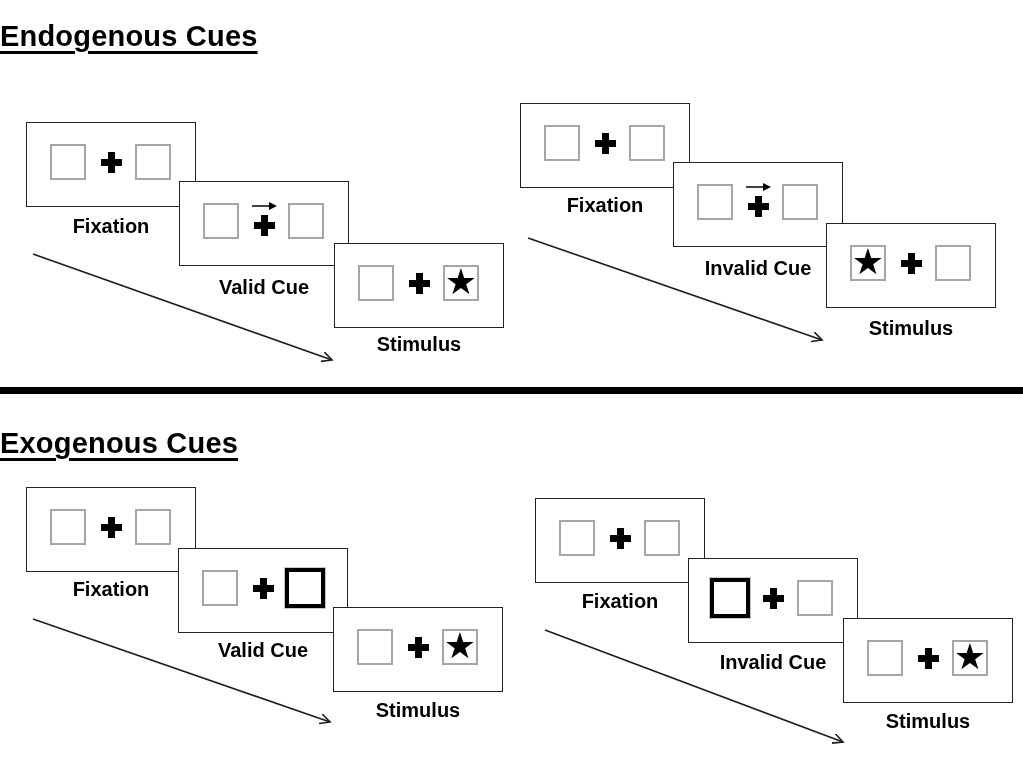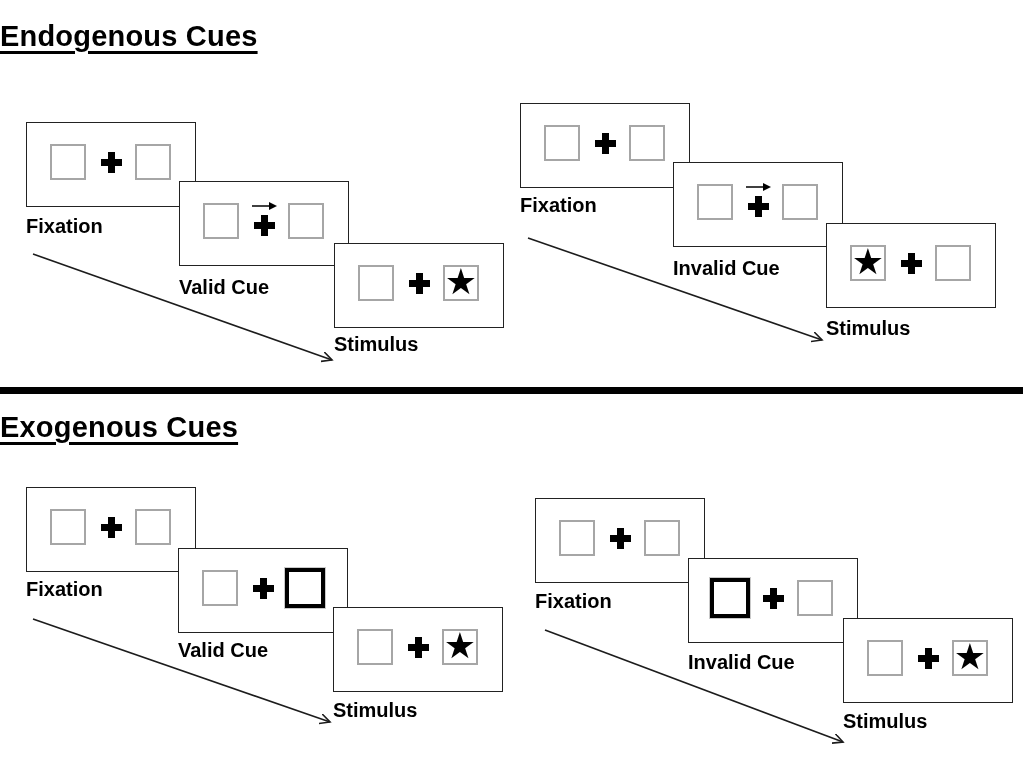--- a/index.html
+++ b/index.html
@@ -45,7 +45,7 @@
   .star { font-size:36px; line-height:36px; transform:translateY(-1px); }
 
   .plabel {
-    position:absolute; width:170px; 
+    position:absolute; width:170px; text-align:center;
     font-weight:700; font-size:20px; line-height:1.15; z-index:4;
   }
   .darrow { position:absolute; overflow:visible; z-index:0; }

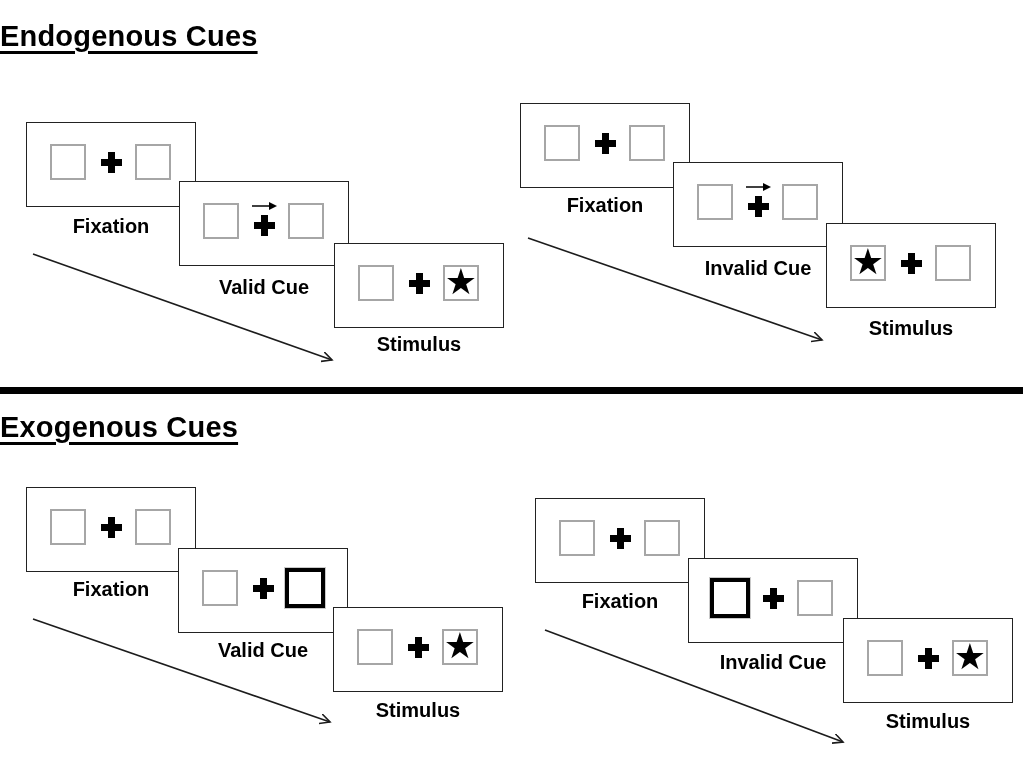--- a/index.html
+++ b/index.html
@@ -15,7 +15,7 @@
     text-decoration:underline; text-decoration-thickness:3px; text-underline-offset:5px;
   }
   .t-endo { top:20px; }
-  .t-exo  { top:411px; }
+  .t-exo  { top:427px; }
   .divider { position:absolute; left:0; top:387px; width:1023px; height:7px; background:#000; }
 
   .panel {

